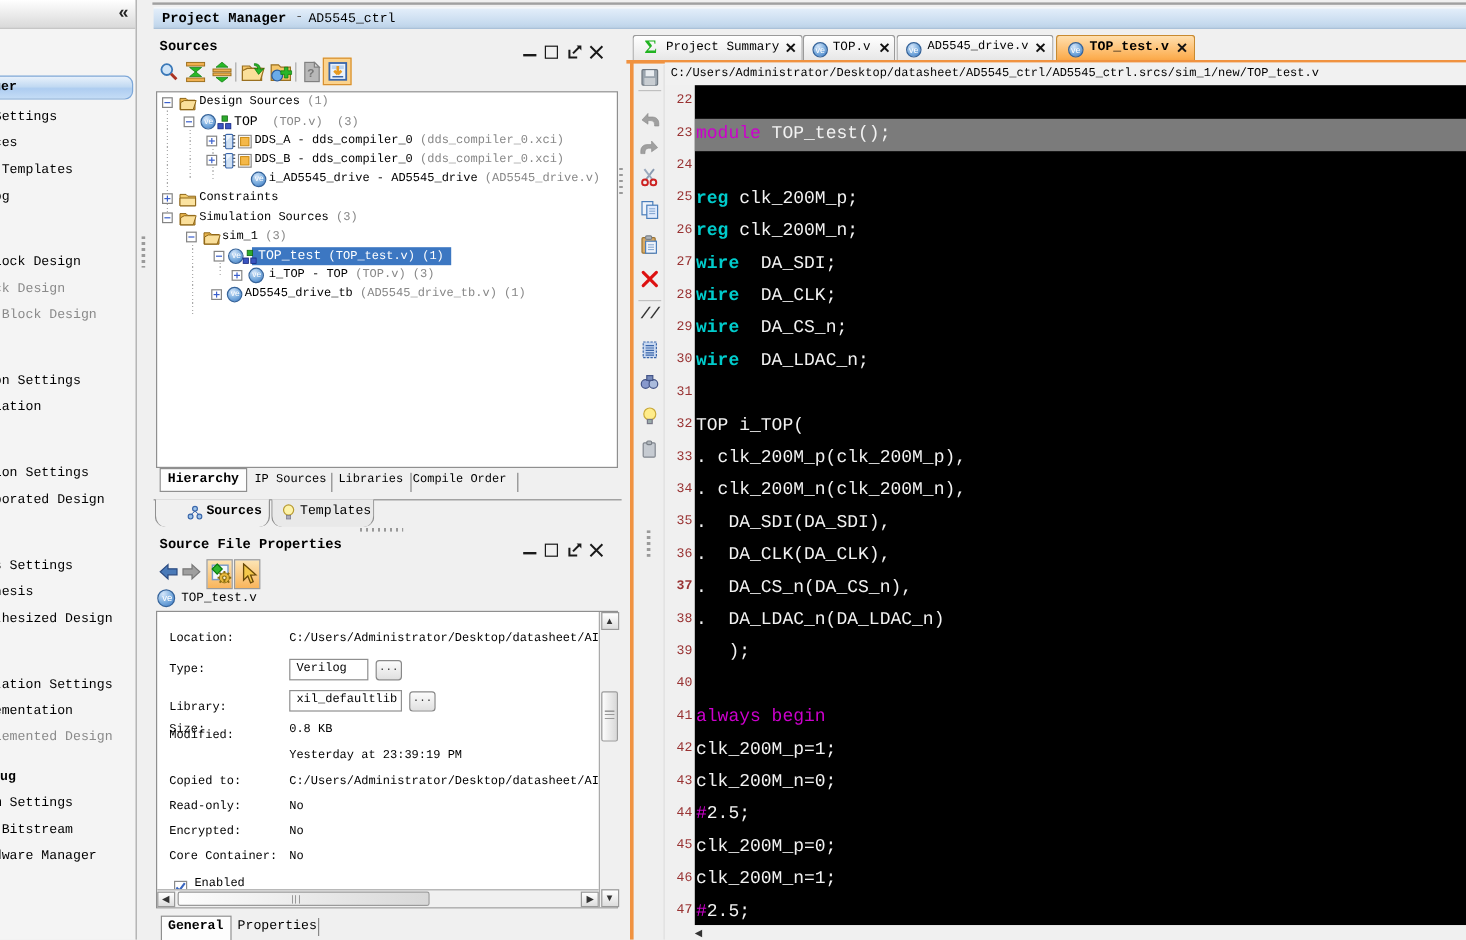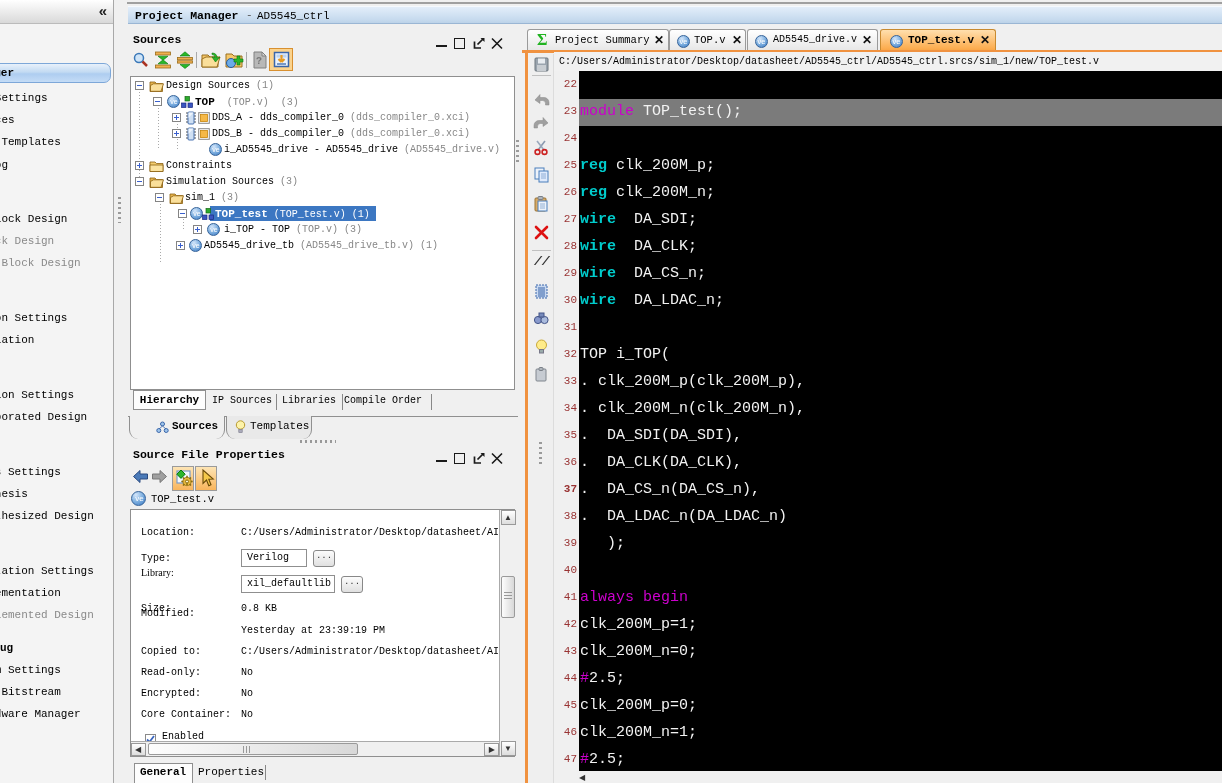--- a/index.html
+++ b/index.html
@@ -47,7 +47,7 @@
 #treebox { position:absolute; left:3px; top:76px; width:385px; height:314px;
   background:#fff; border:1px solid #8f8f8f; }
 .trow { position:absolute; left:0; height:16px; font-size:10px; white-space:pre; }
-.trow .b { font-weight:bold; }
+.trow .b { font-weight:normal; }
 .trow .g { color:#878787; }
 .ebox { position:absolute; width:9px; height:9px; background:#fff; border:1px solid #848484; }
 .ebox:before { content:""; position:absolute; left:1px; top:3px; width:5px; height:1px; background:#3a5fcd; }

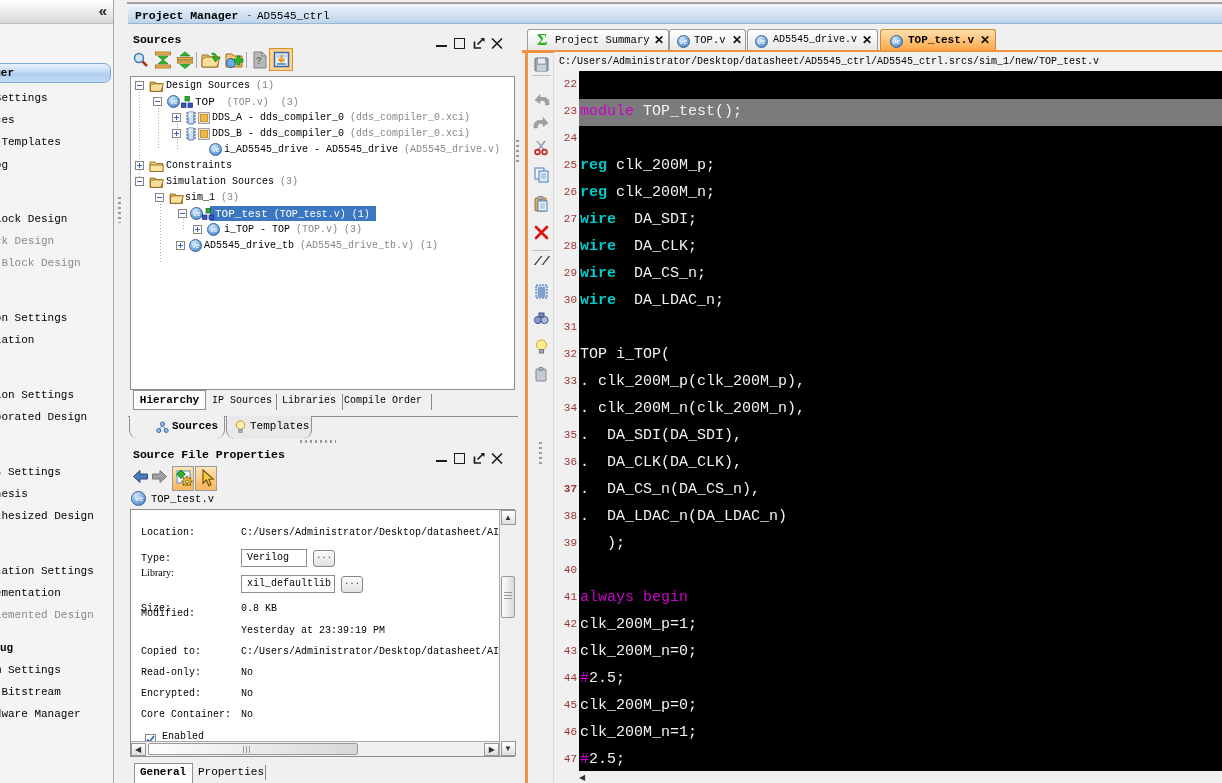--- a/index.html
+++ b/index.html
@@ -405,7 +405,7 @@
           <span style="position:absolute;left:5px;top:2px;">Verilog</span>
         </div>
  <div class="dotbtn" style="left:182px;top:40px;">...</div>
- <div class="prow" style="top:57px;font-family:Liberation Serif, serif;">Library:</div>
+ <div class="prow" style="top:75px;">Library:</div>
  <div class="inpbox" style="left:110px;top:65px;width:94px;height:18px;">
           <span style="position:absolute;left:5px;top:2px;">xil_defaultlib</span>
         </div>

